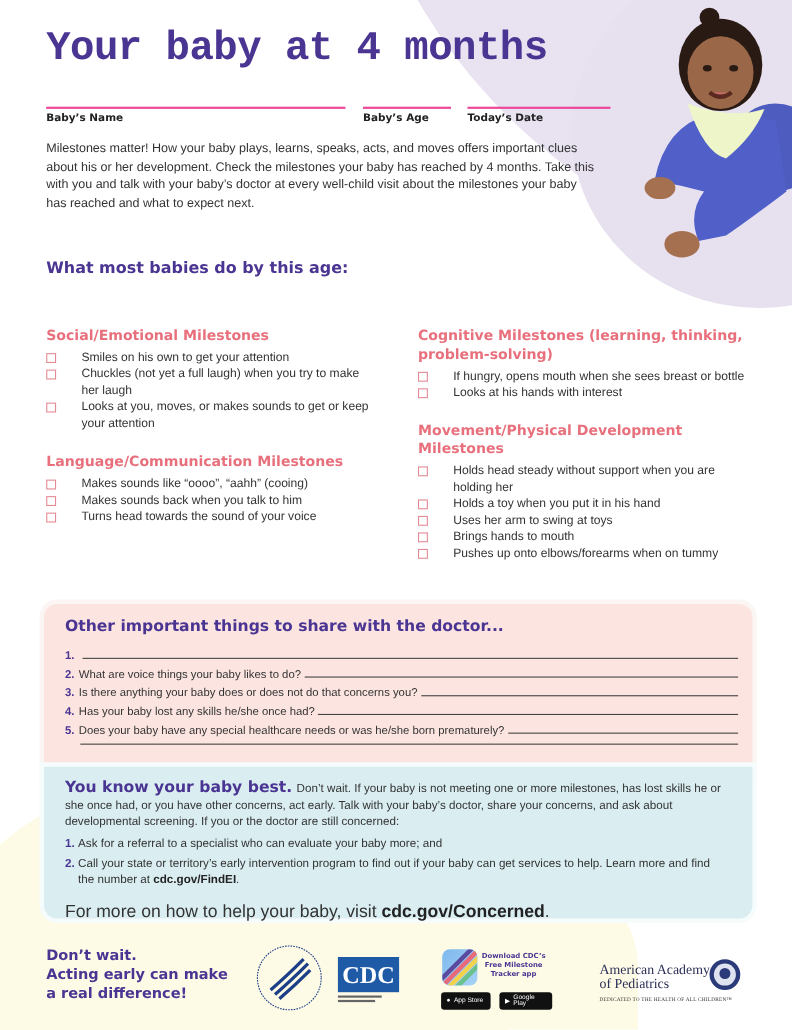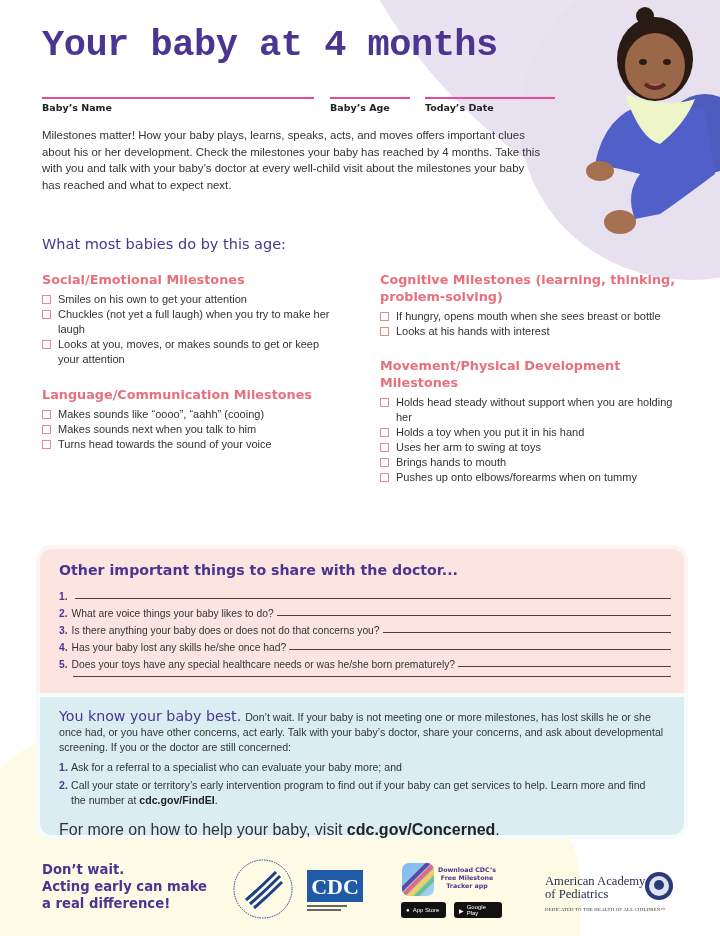--- a/index.html
+++ b/index.html
@@ -42,7 +42,7 @@
 
   .section-head {
     position: absolute; left: 42px; top: 236px;
-    font-family: "DejaVu Sans", sans-serif; font-weight: normal; font-size: 14.5px; color: #4b3592;
+    font-family: "DejaVu Sans", sans-serif; font-weight: bold; font-size: 14.5px; color: #4b3592;
   }
 
   .ms-group { position: absolute; }

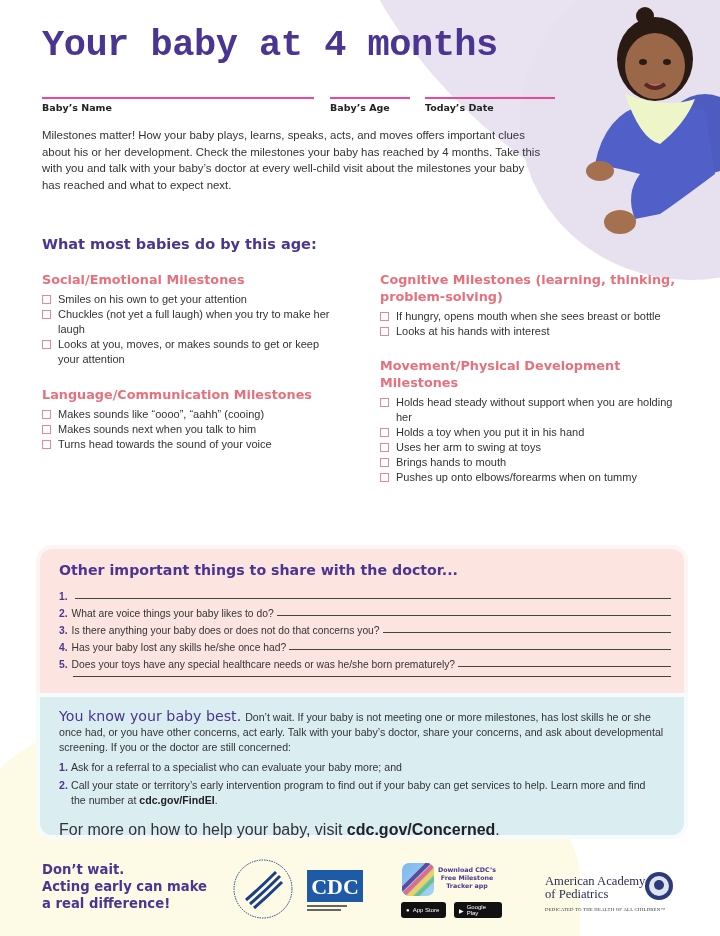--- a/index.html
+++ b/index.html
@@ -45,7 +45,7 @@
     font-family: "DejaVu Sans", sans-serif; font-weight: bold; font-size: 14.5px; color: #4b3592;
   }
 
-  .ms-group { position: absolute; }
+  .ms-group { position: absolute; margin-top: 26px; }
   .ms-title {
     font-family: "DejaVu Sans", sans-serif; font-weight: bold; font-size: 12.8px;
     color: #e8707c; line-height: 17px; margin-bottom: 4px;

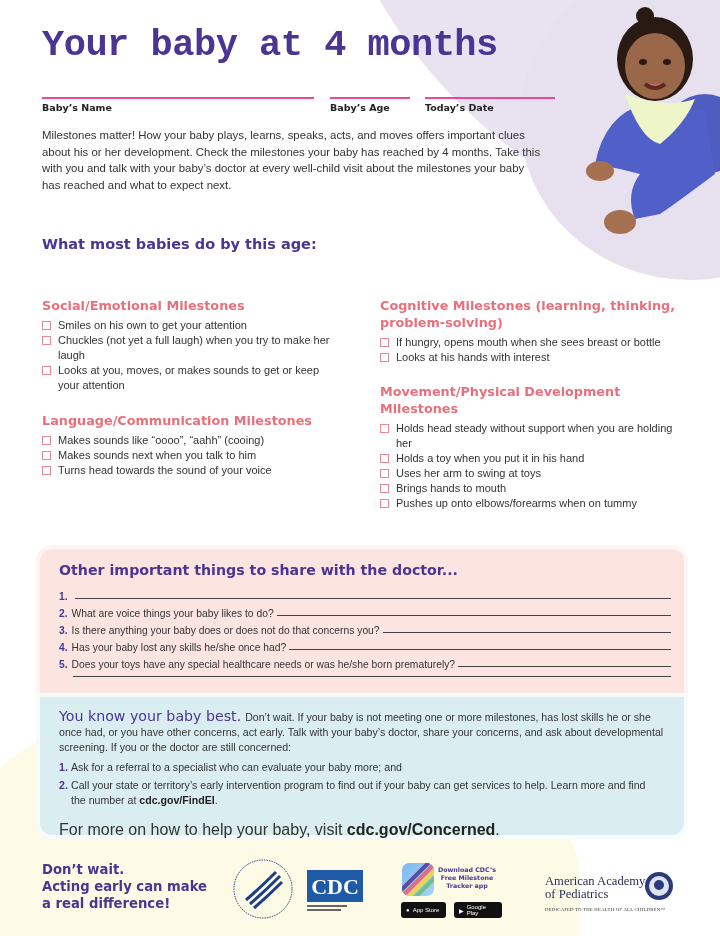--- a/index.html
+++ b/index.html
@@ -52,7 +52,7 @@
   }
   .ms-list { list-style: none; }
   .ms-list li {
-    position: relative; padding-left: 16px; font-size: 11px; line-height: 15px; color: #333;
+    position: relative; padding-left: 32px; font-size: 11px; line-height: 15px; color: #333;
   }
   .ms-list li .cb {
     position: absolute; left: 0; top: 3px; width: 9px; height: 9px;

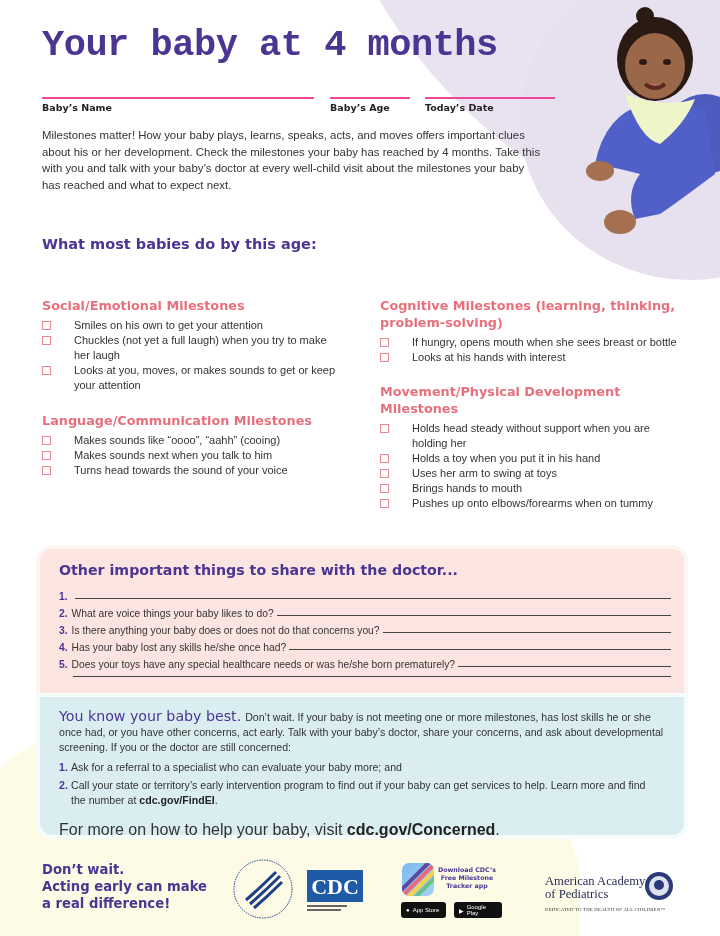--- a/index.html
+++ b/index.html
@@ -166,7 +166,7 @@
   <div class="ms-title">Language/Communication Milestones</div>
   <ul class="ms-list">
     <li><span class="cb"></span><span>Makes sounds like “oooo”, “aahh” (cooing)</span></li>
-    <li><span class="cb"></span><span>Makes sounds next when you talk to him</span></li>
+    <li><span class="cb"></span><span>Makes sounds back when you talk to him</span></li>
     <li><span class="cb"></span><span>Turns head towards the sound of your voice</span></li>
   </ul>
 </div>

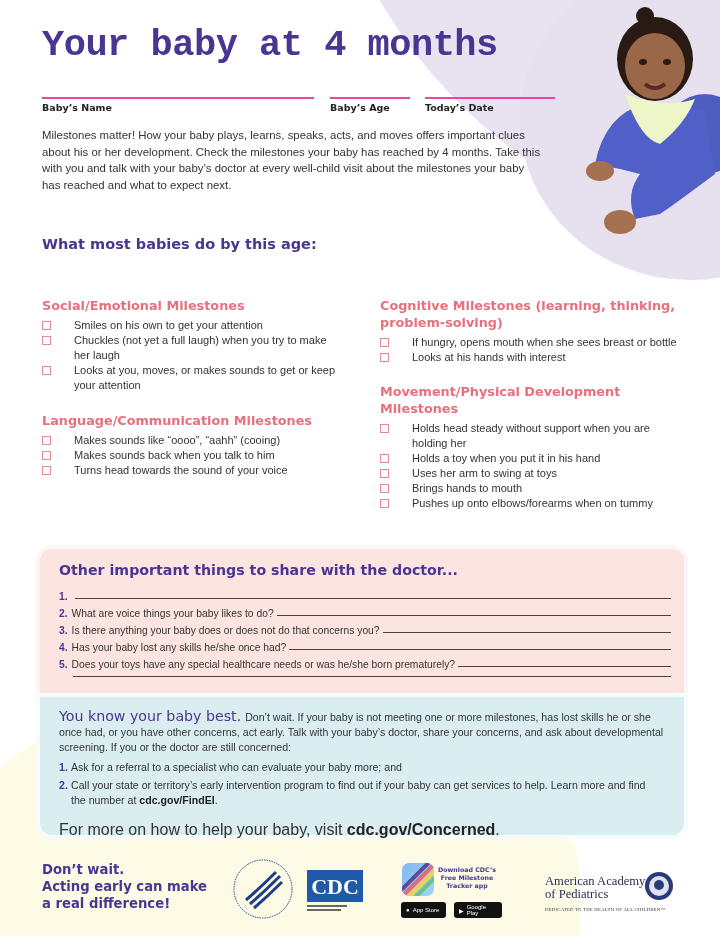--- a/index.html
+++ b/index.html
@@ -214,7 +214,7 @@
       </li>
     <li>
         <span class="num">5.</span>
-        <span class="q">Does your toys have any special healthcare needs or was he/she born prematurely?</span>
+        <span class="q">Does your baby have any special healthcare needs or was he/she born prematurely?</span>
         <span class="line"></span>
       </li>
   </ol>

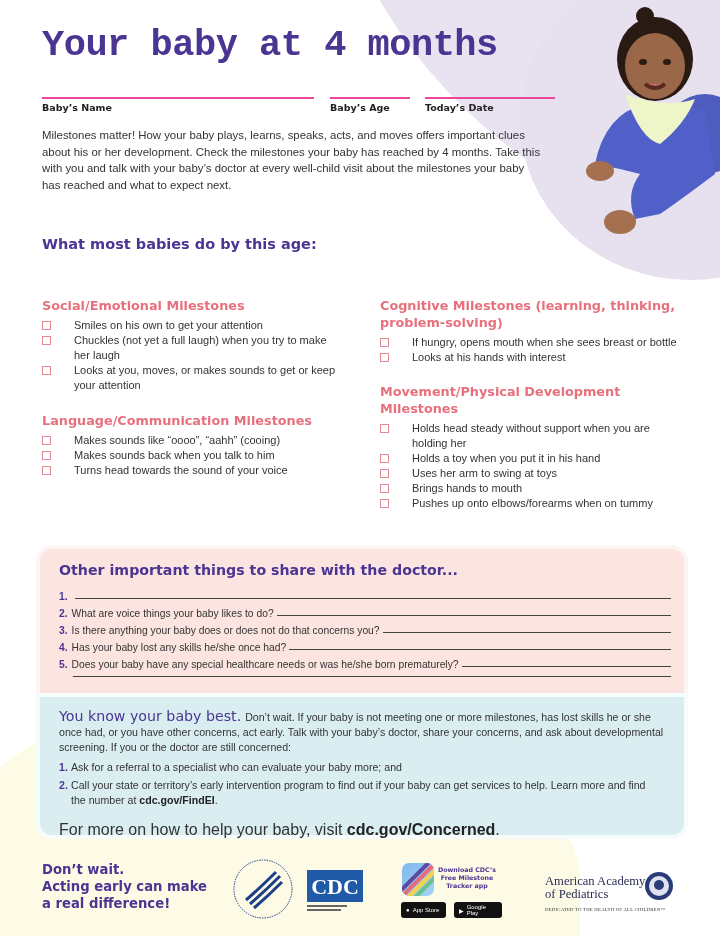--- a/index.html
+++ b/index.html
@@ -88,7 +88,7 @@
     box-shadow: 0 0 0 4px #f6fbfc;
   }
   .know-p { position: absolute; left: 19px; top: 12px; width: 612px; font-size: 10.6px; line-height: 15.2px; color: #333; }
-  .know-h { font-family: "DejaVu Sans", sans-serif; font-weight: normal; font-size: 14.2px; color: #4b3592; margin-right: 4px; }
+  .know-h { font-family: "DejaVu Sans", sans-serif; font-weight: bold; font-size: 14.2px; color: #4b3592; margin-right: 4px; }
   .know-list { position: absolute; left: 19px; top: 63px; width: 600px; list-style: none; }
   .know-list li { position: relative; padding-left: 12px; font-size: 10.6px; line-height: 15.2px; color: #333; margin-bottom: 3px; }
   .know-list li .n { position: absolute; left: 0; top: 0; font-weight: bold; color: #4b3592; }

